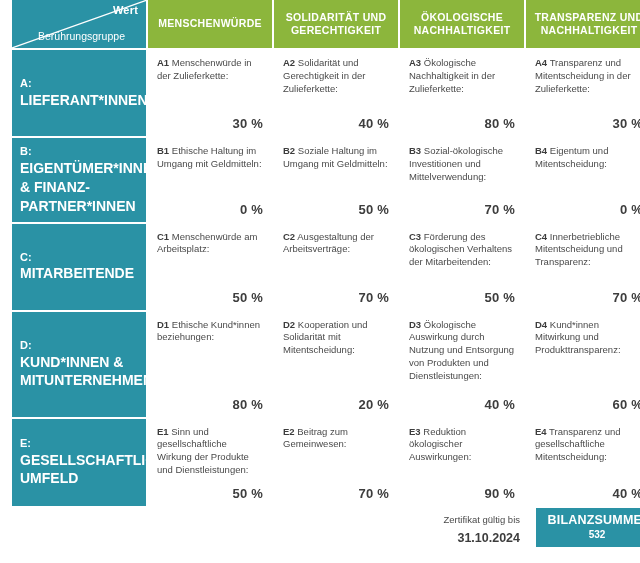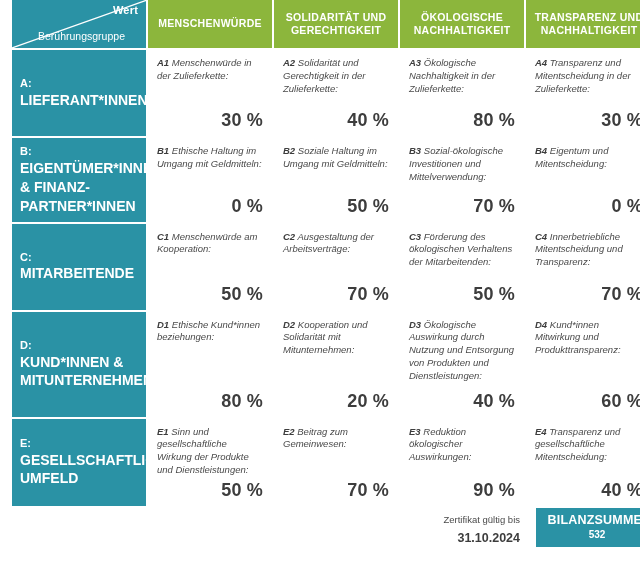--- a/index.html
+++ b/index.html
@@ -114,7 +114,6 @@
     font-size: 9.5px;
     line-height: 1.35;
     color: #4a4a4a;
-    font-style: italic;
   }
   td.cell .ccode {
     font-weight: bold;

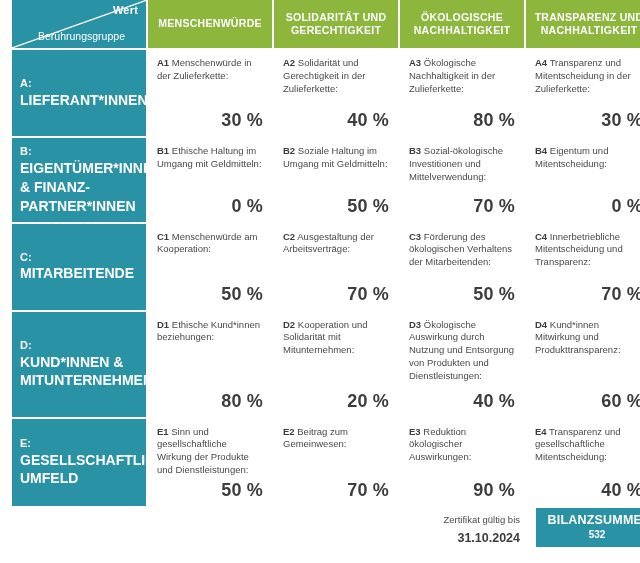--- a/index.html
+++ b/index.html
@@ -123,7 +123,7 @@
     position: absolute;
     right: 9px;
     bottom: 5px;
-    font-size: 18px;
+    font-size: 13px;
     font-weight: bold;
     color: #3d3d3d;
     letter-spacing: .2px;

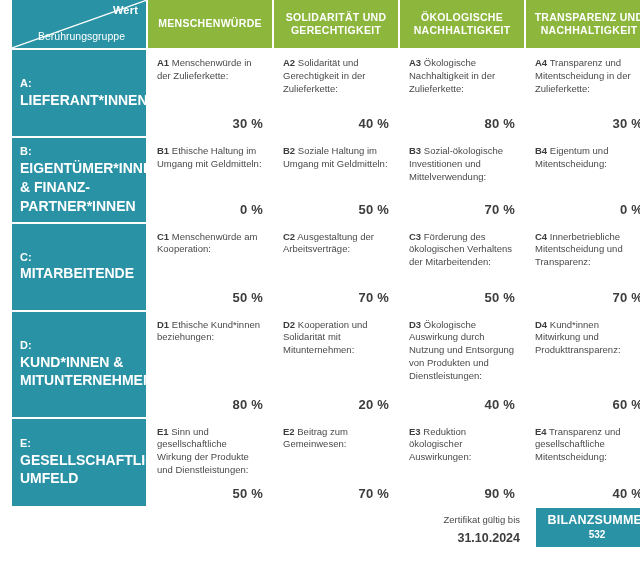--- a/index.html
+++ b/index.html
@@ -268,7 +268,7 @@
           <span class="rl-name">MITARBEITENDE</span>
         </td>
         <td class="cell">
-          <div class="ctext"><span class="ccode">C1</span> <span>Menschenwürde am Kooperation:</span></div>
+          <div class="ctext"><span class="ccode">C1</span> <span>Menschenwürde am Arbeitsplatz:</span></div>
           <div class="cval">50 %</div>
         </td>
         <td class="cell">

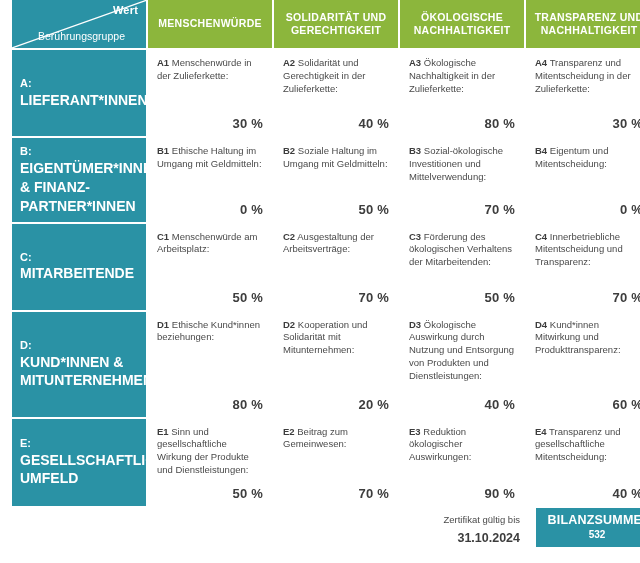--- a/index.html
+++ b/index.html
@@ -295,7 +295,7 @@
           <div class="cval">80 %</div>
         </td>
         <td class="cell">
-          <div class="ctext"><span class="ccode">D2</span> <span>Kooperation und Solidarität mit Mitunternehmen:</span></div>
+          <div class="ctext"><span class="ccode">D2</span> <span>Kooperation und Solidarität mit Mitentscheidung:</span></div>
           <div class="cval">20 %</div>
         </td>
         <td class="cell">

